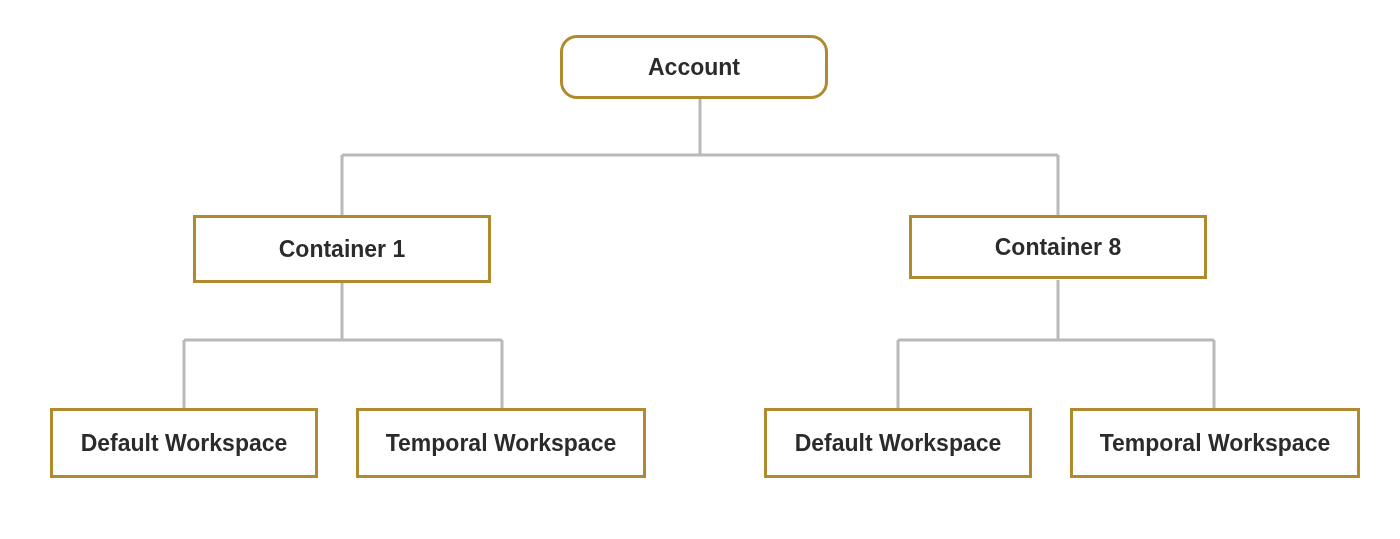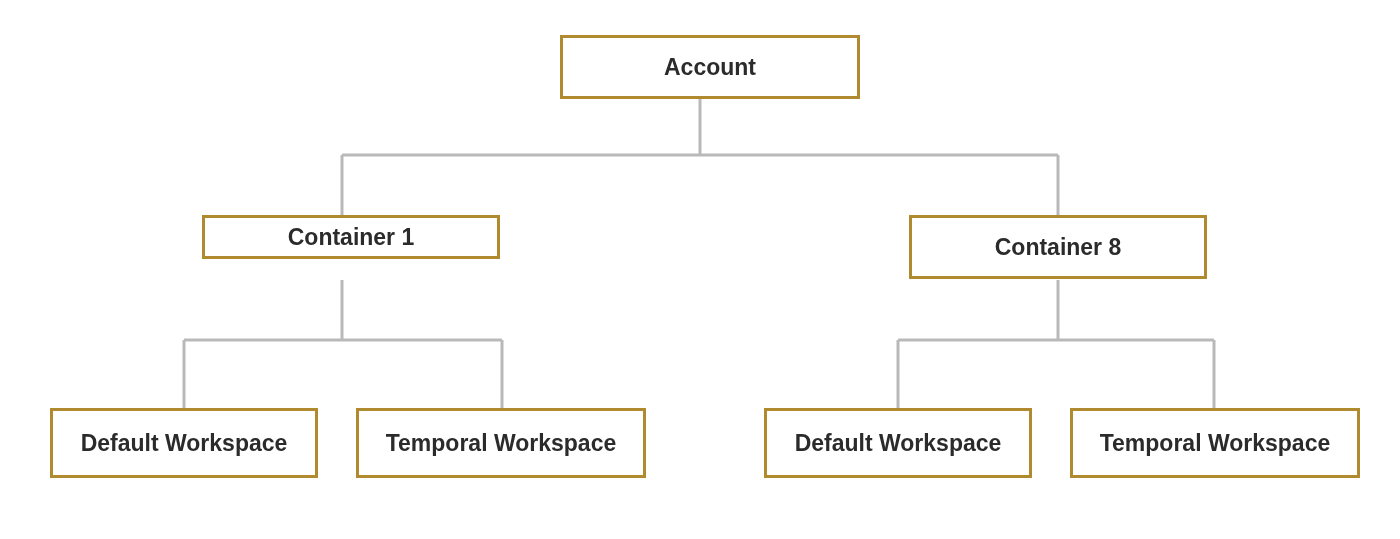--- a/index.html
+++ b/index.html
@@ -69,7 +69,7 @@
   <line x1="1214" y1="340" x2="1214" y2="408"></line>
 </svg>
 
-<div class="node" style="left:560px; top:35px; width:300px; height:64px;">
+<div class="node" style="left:560px; top:35px; width:268px; height:64px;border-radius:17px;">
   <span>Account</span>
 </div>
 

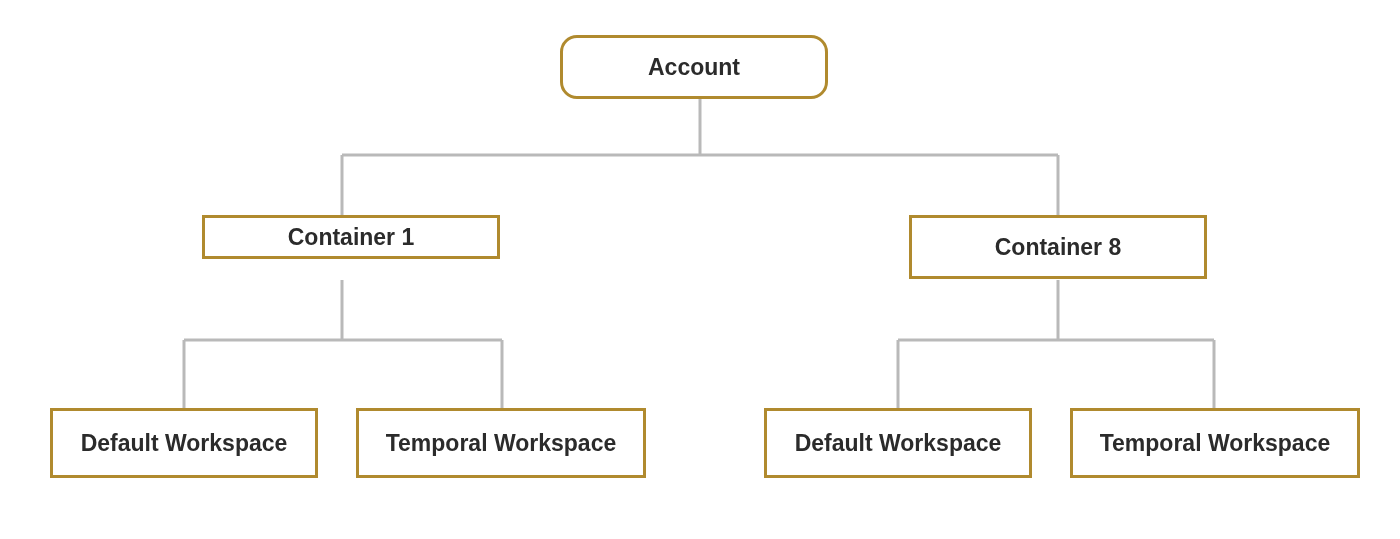--- a/index.html
+++ b/index.html
@@ -73,7 +73,7 @@
   <span>Account</span>
 </div>
 
-<div class="node" style="left:202px; top:215px; width:298px; height:44px;">
+<div class="node" style="left:193px; top:215px; width:298px; height:68px;">
   <span>Container 1</span>
 </div>
 

